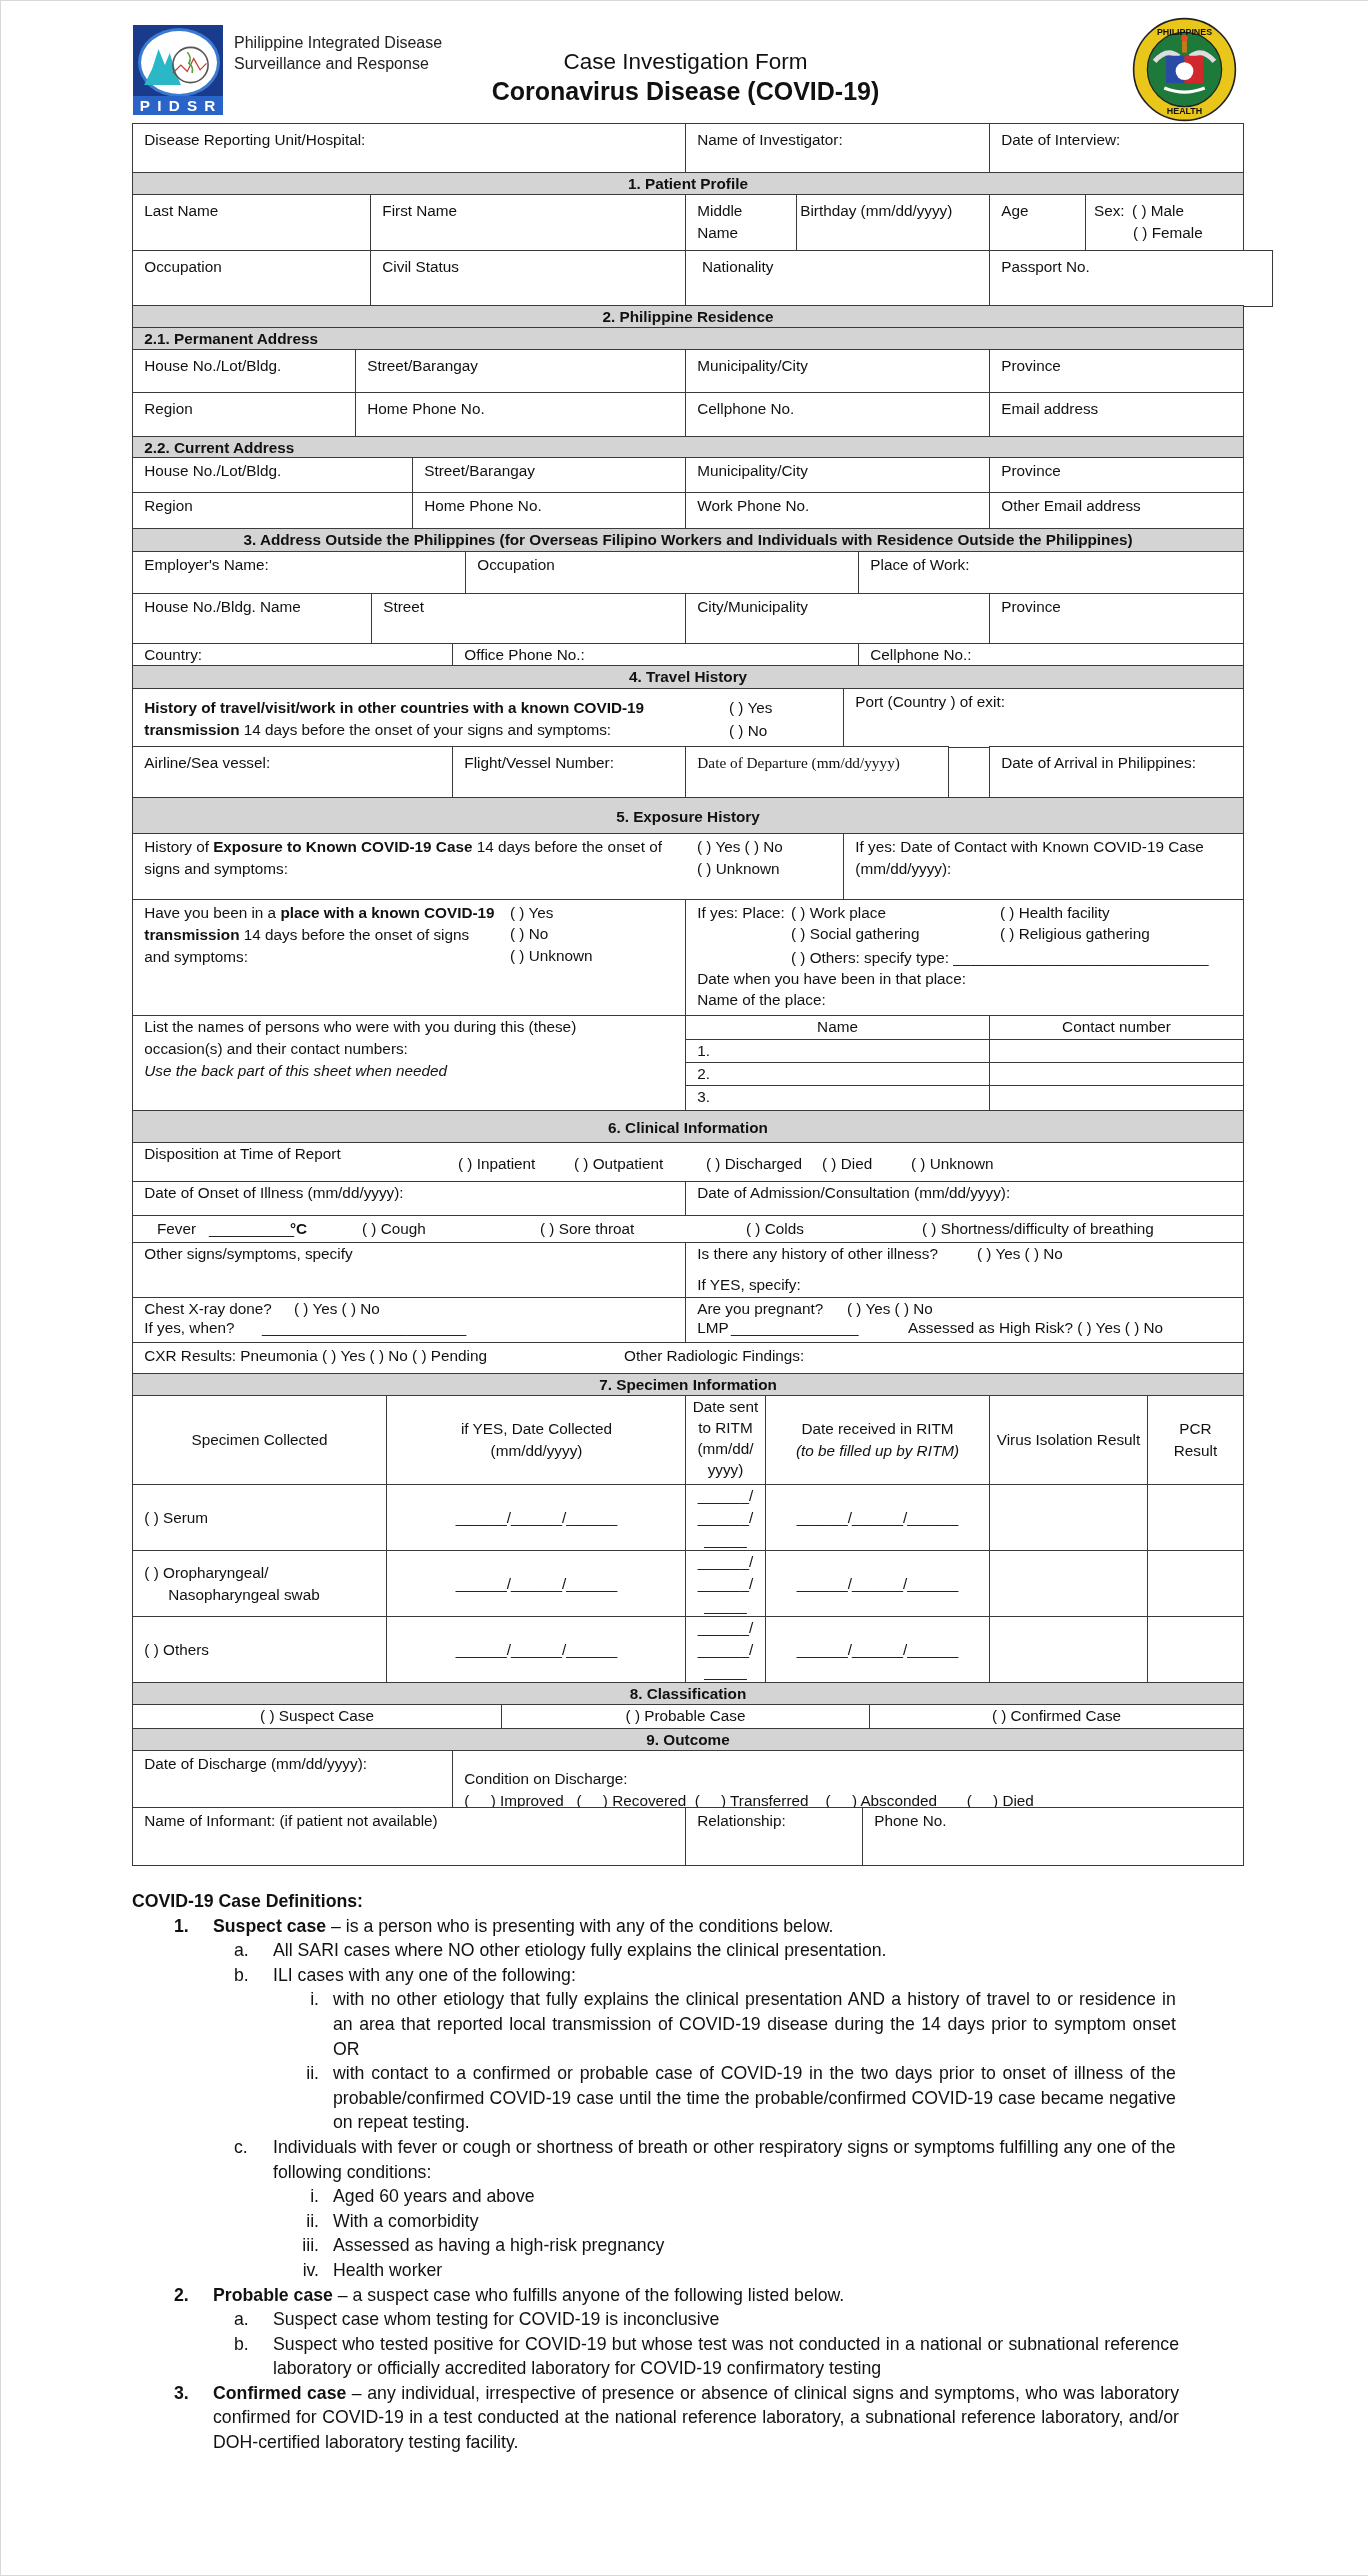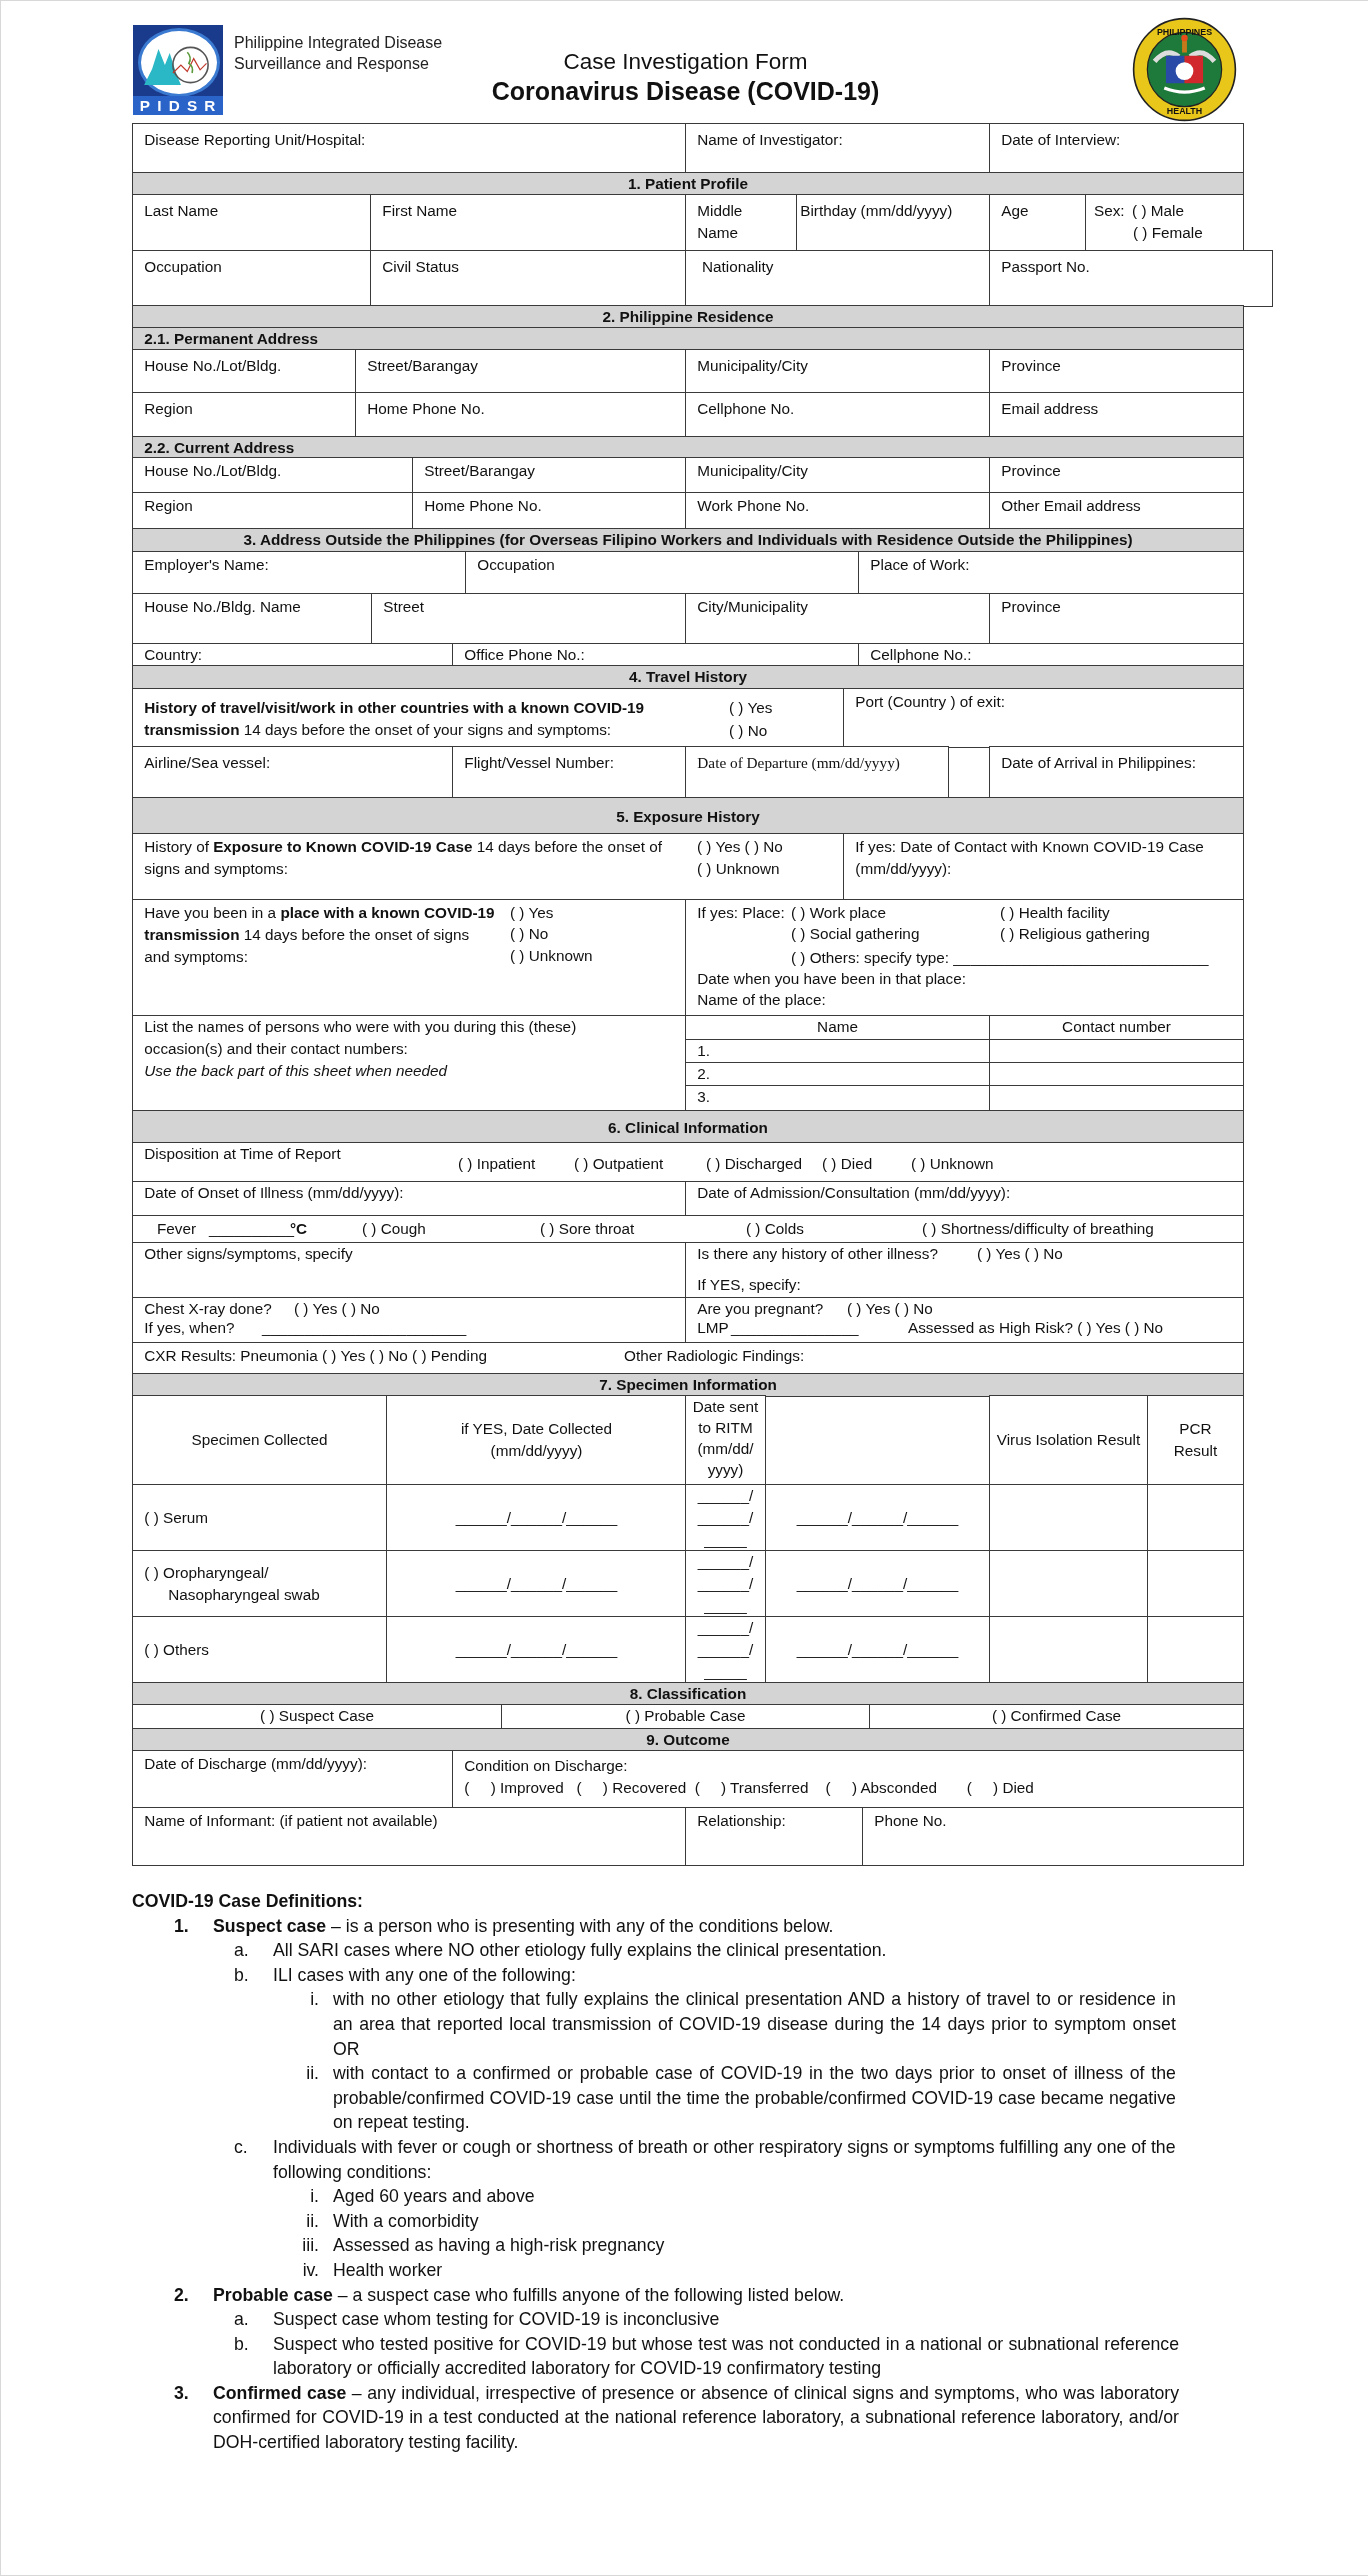--- a/index.html
+++ b/index.html
@@ -243,6 +243,10 @@
       <span>if YES, Date Collected (mm/dd/yyyy)</span>
     </div>
   <div class="cell center" style="left:684px;top:1394px;width:81px;height:90px;padding:0 4.8px;line-height:21px;"><span>Date sent to RITM (mm/dd/ yyyy)</span></div>
+  <div class="cell center" style="left:764px;top:1394px;width:225px;height:90px;display:flex;flex-direction:column;align-items:center;justify-content:center;">
+    <span>Date received in RITM</span>
+    <span class="i">(to be filled up by RITM)</span>
+  </div>
   <div class="cell center" style="left:988px;top:1394px;width:159px;height:90px;display:flex;align-items:center;justify-content:center;padding:0 1.6px;">
       <span>Virus Isolation Result</span>
     </div>

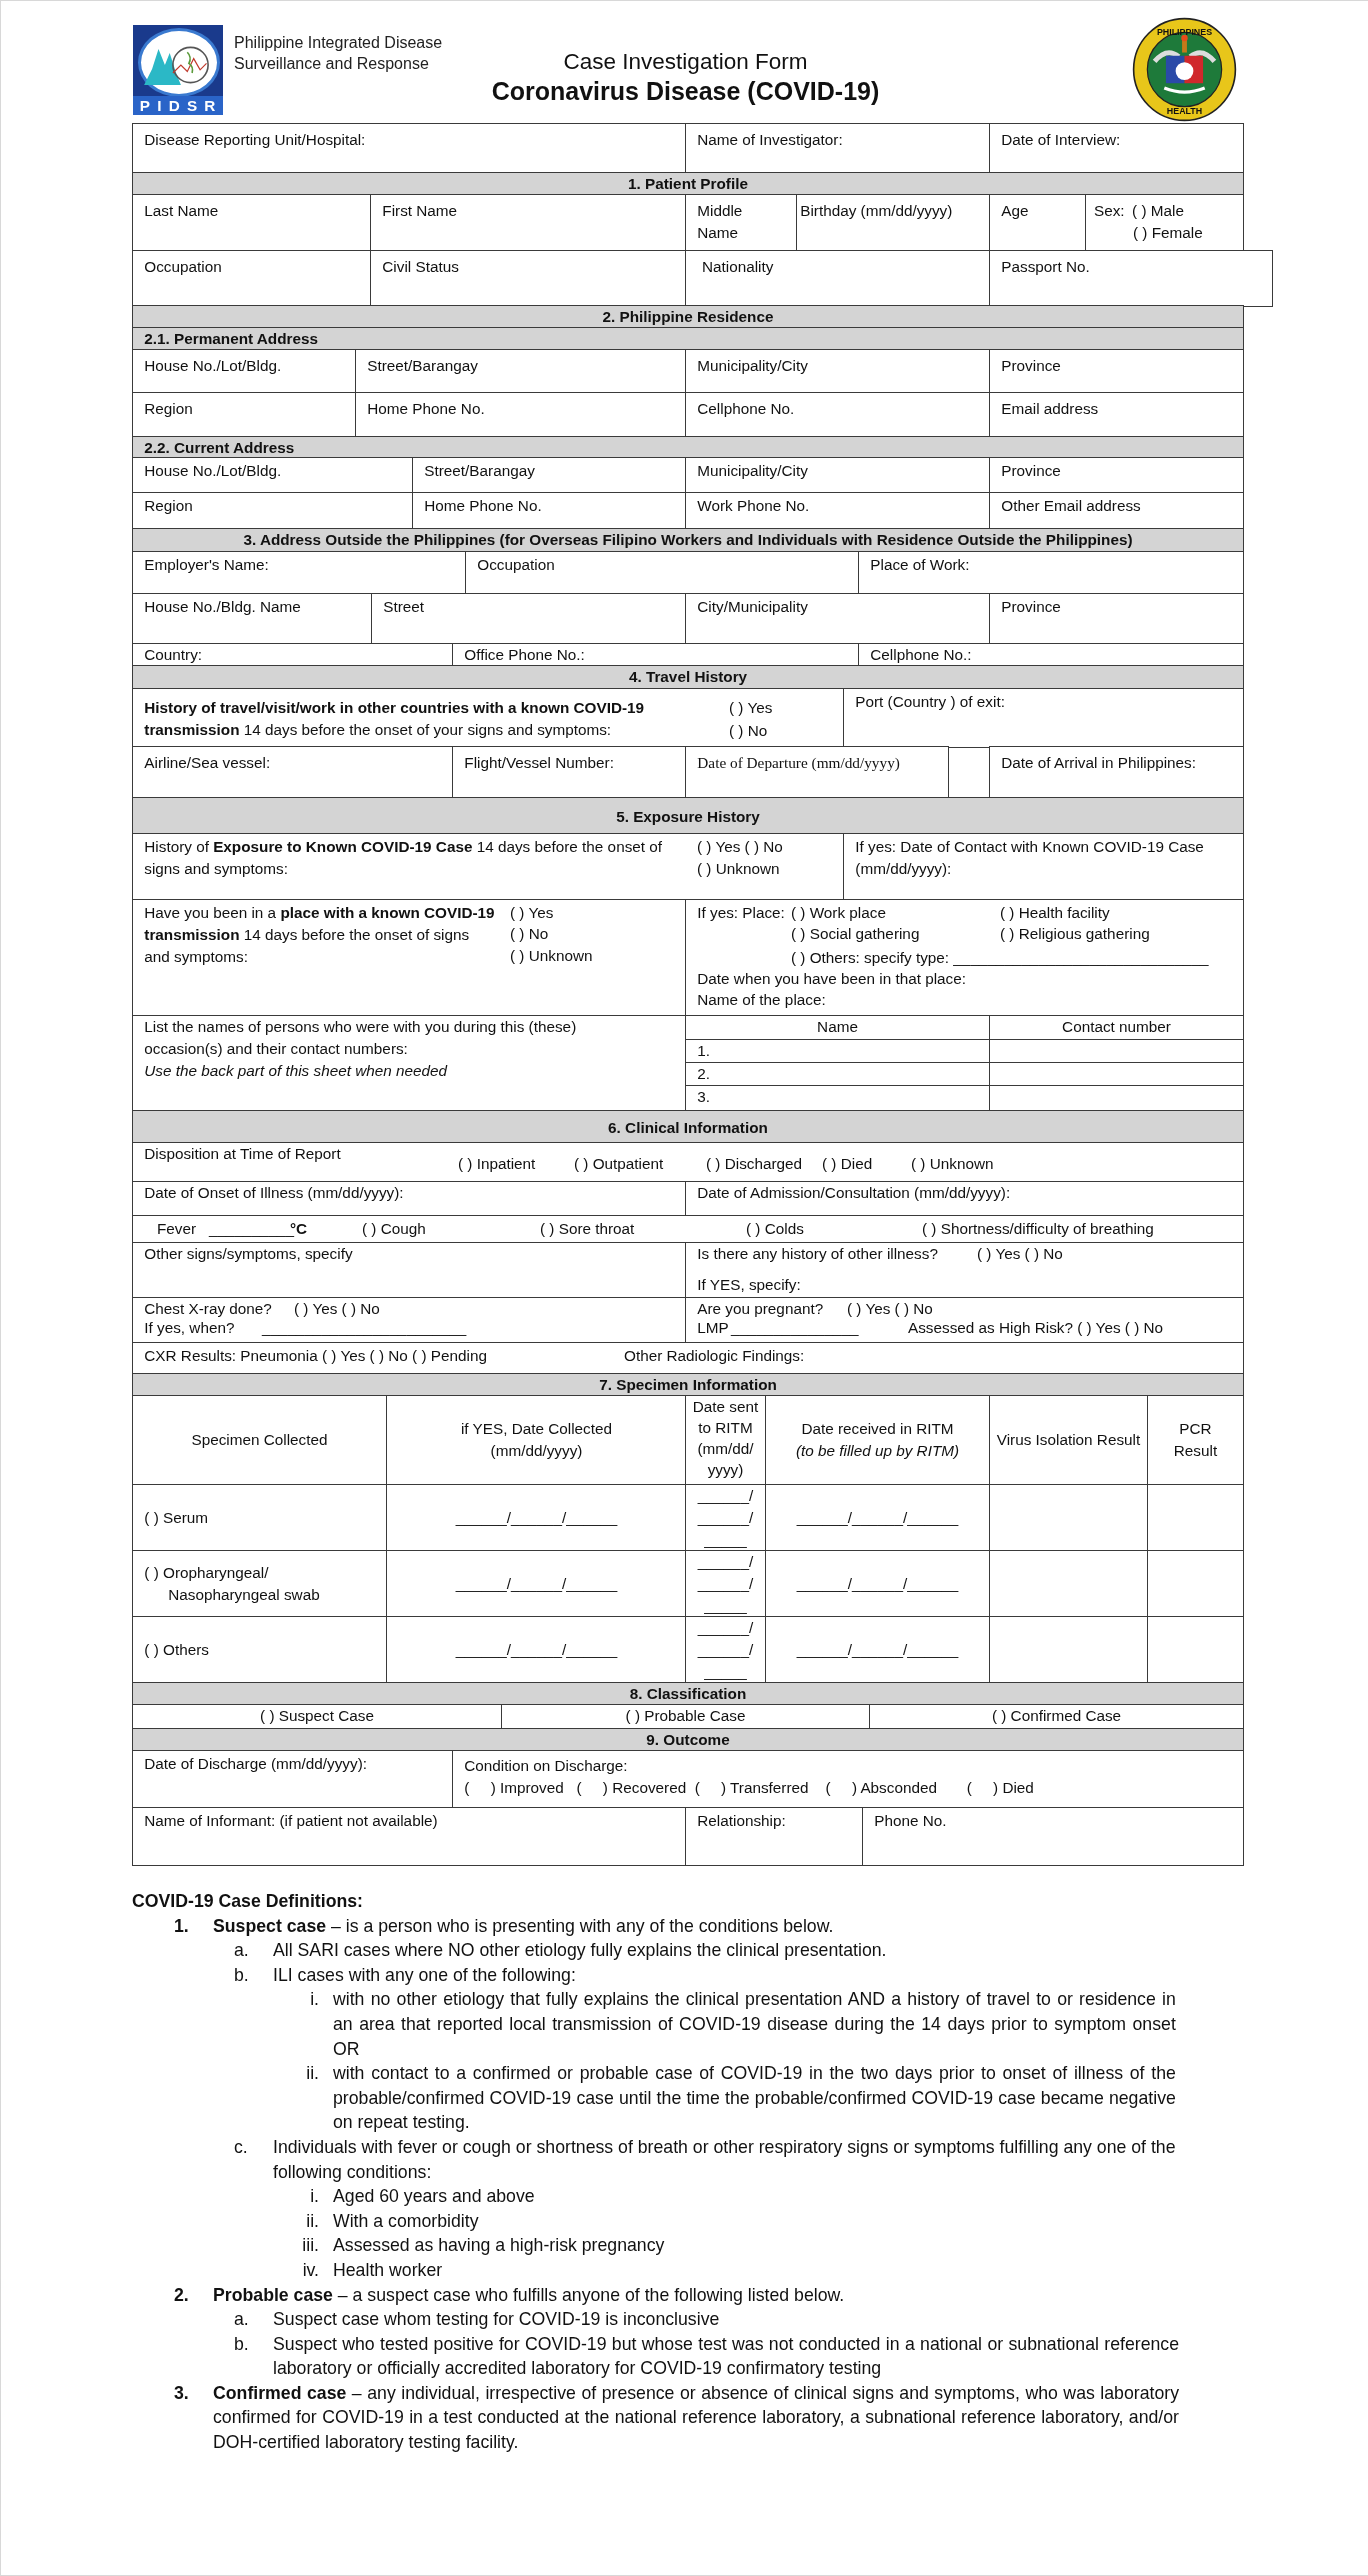--- a/index.html
+++ b/index.html
@@ -313,7 +313,7 @@
 
   <div class="hdr" style="left:131px;top:1727px;width:1112px;height:24px;">9. Outcome</div>
   <div class="cell" style="left:131px;top:1749px;width:321px;height:58px;padding-top:1.6px;"><span>Date of Discharge (mm/dd/yyyy):</span></div>
-  <div class="cell" style="left:451px;top:1749px;width:792px;height:58px;padding-top:4px;">
+  <div class="cell" style="left:451px;top:1749px;width:792px;height:58px;padding-top:17px;">
     <div>Condition on Discharge:</div>
     <div style="white-space:pre;">(     ) Improved   (     ) Recovered  (     ) Transferred    (     ) Absconded       (     ) Died</div>
   </div>

